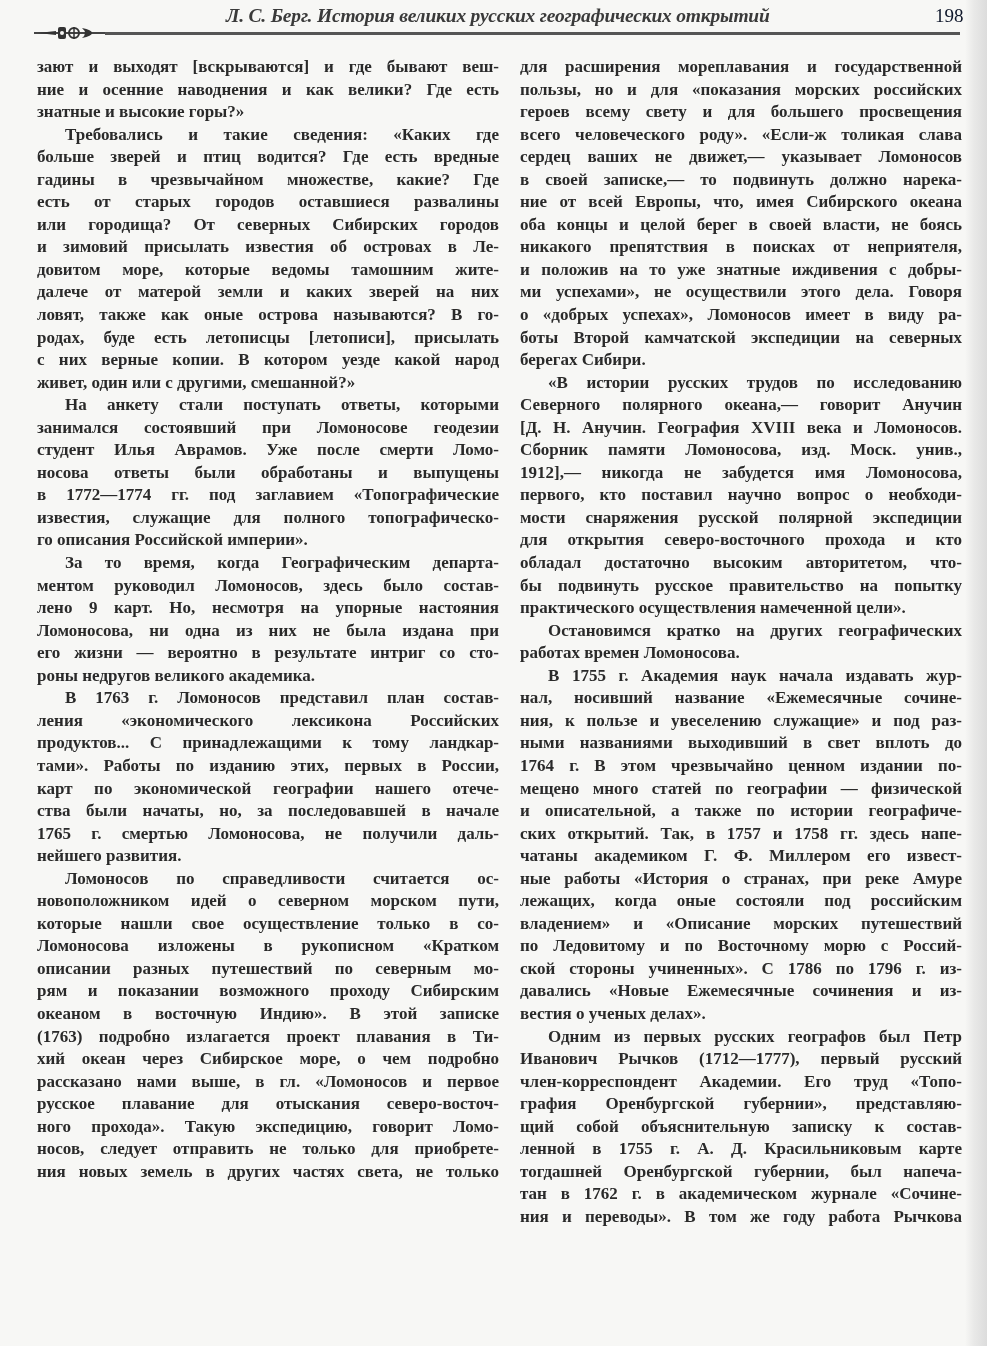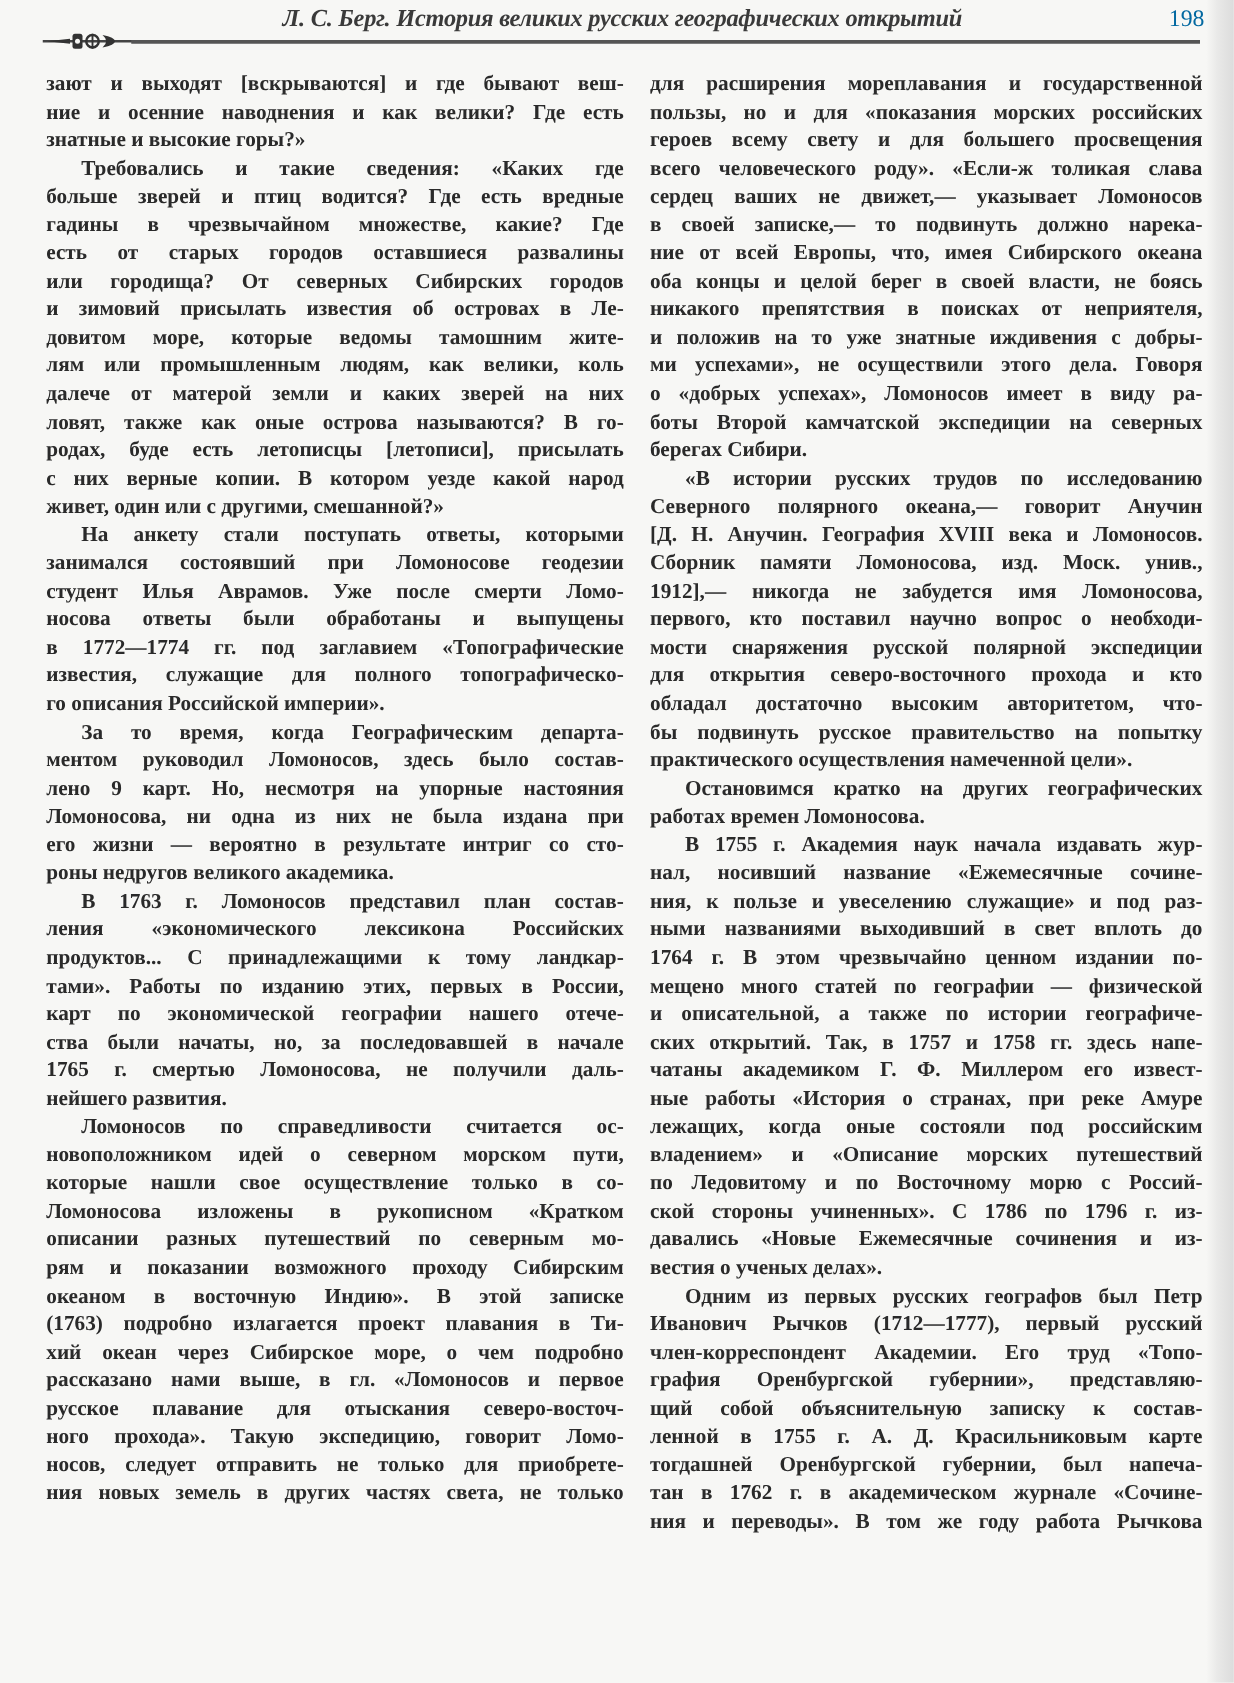--- a/index.html
+++ b/index.html
@@ -25,7 +25,7 @@
   }
   .page-number {
     position: absolute; top: 5px; left: 935px;
-    font-family: "Liberation Serif", serif; font-size: 19px; color: #0369a1;
+    font-family: "Liberation Serif", serif; font-size: 19px; color: #0f172a;
   }
   .rule {
     position: absolute; top: 32px; left: 105px; width: 855px; height: 3px;

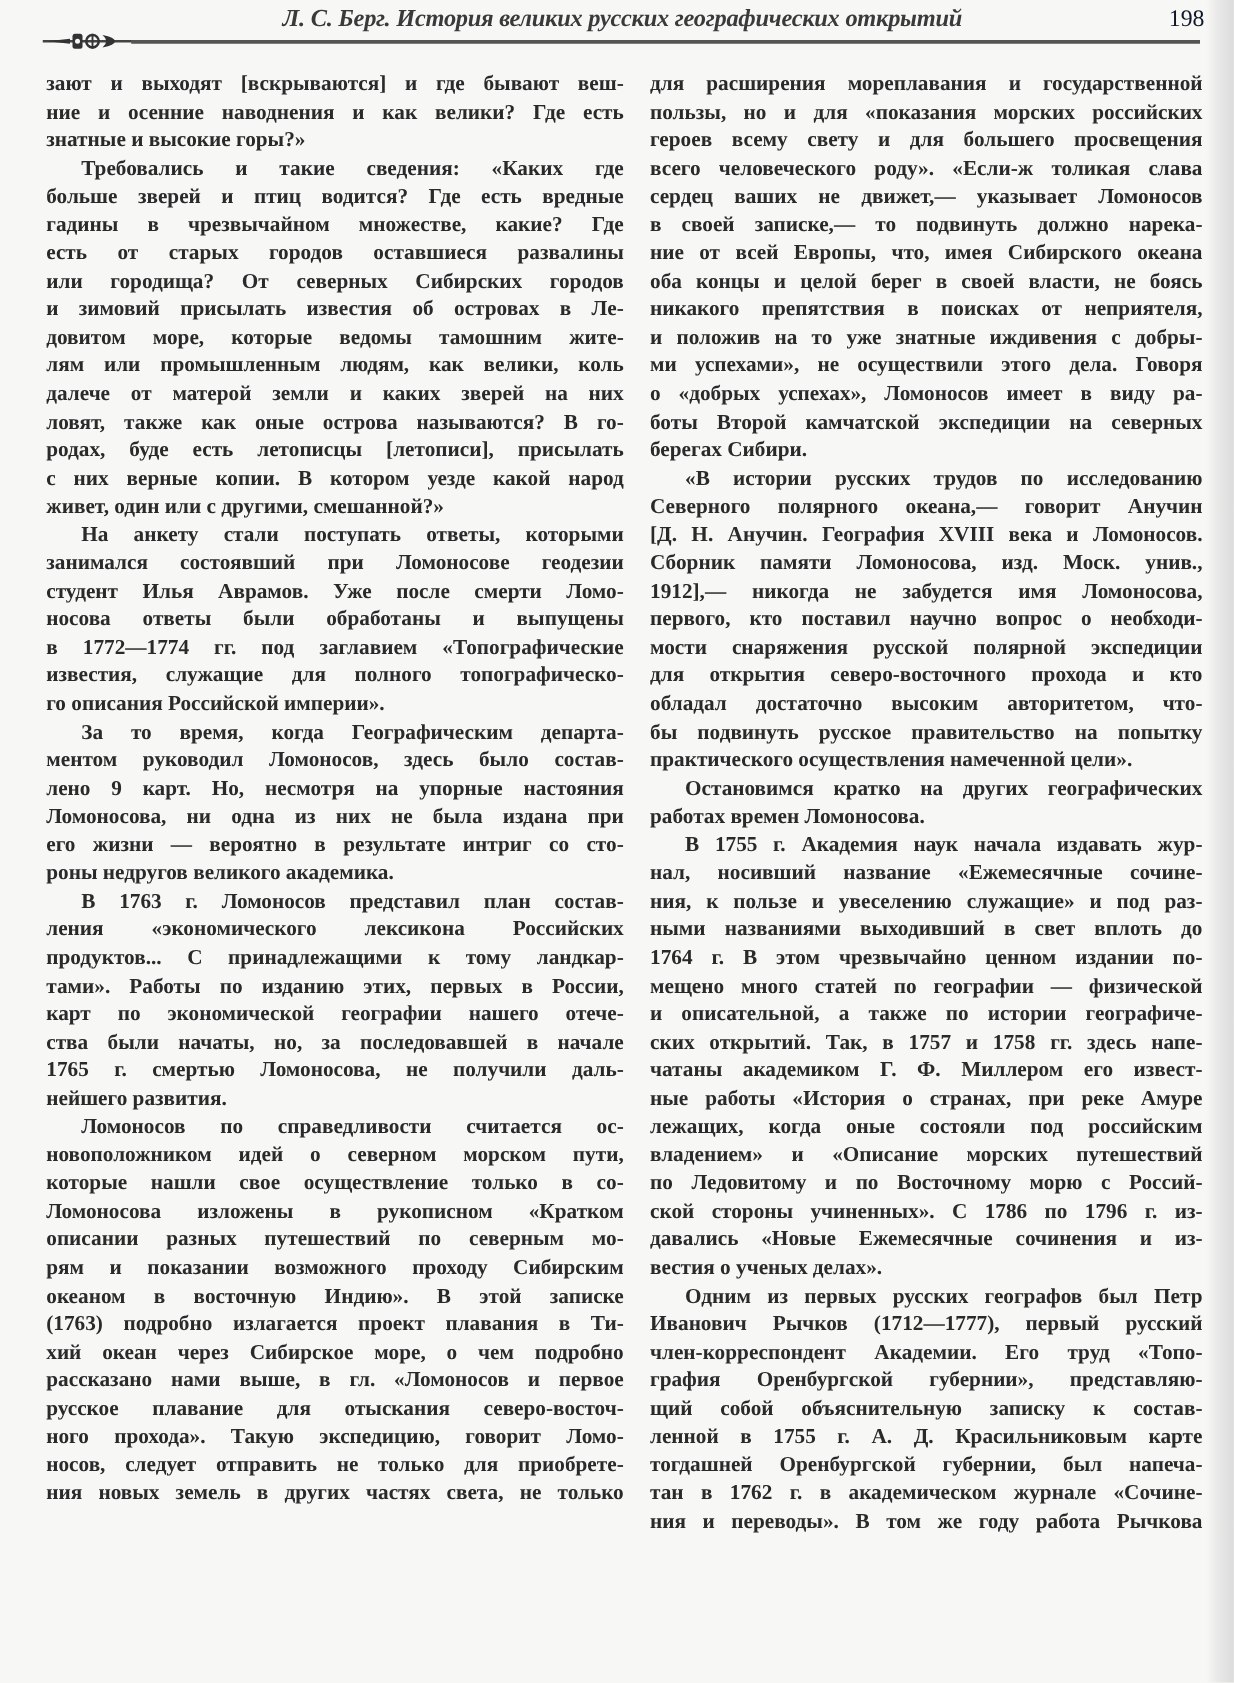--- a/index.html
+++ b/index.html
@@ -75,7 +75,6 @@
     <span class="line">или городища? От северных Сибирских городов</span>
     <span class="line">и зимовий присылать известия об островах в Ле-</span>
     <span class="line">довитом море, которые ведомы тамошним жите-</span>
-    <span class="line">лям или промышленным людям, как велики, коль</span>
     <span class="line">далече от матерой земли и каких зверей на них</span>
     <span class="line">ловят, также как оные острова называются? В го-</span>
     <span class="line">родах, буде есть летописцы [летописи], присылать</span>

